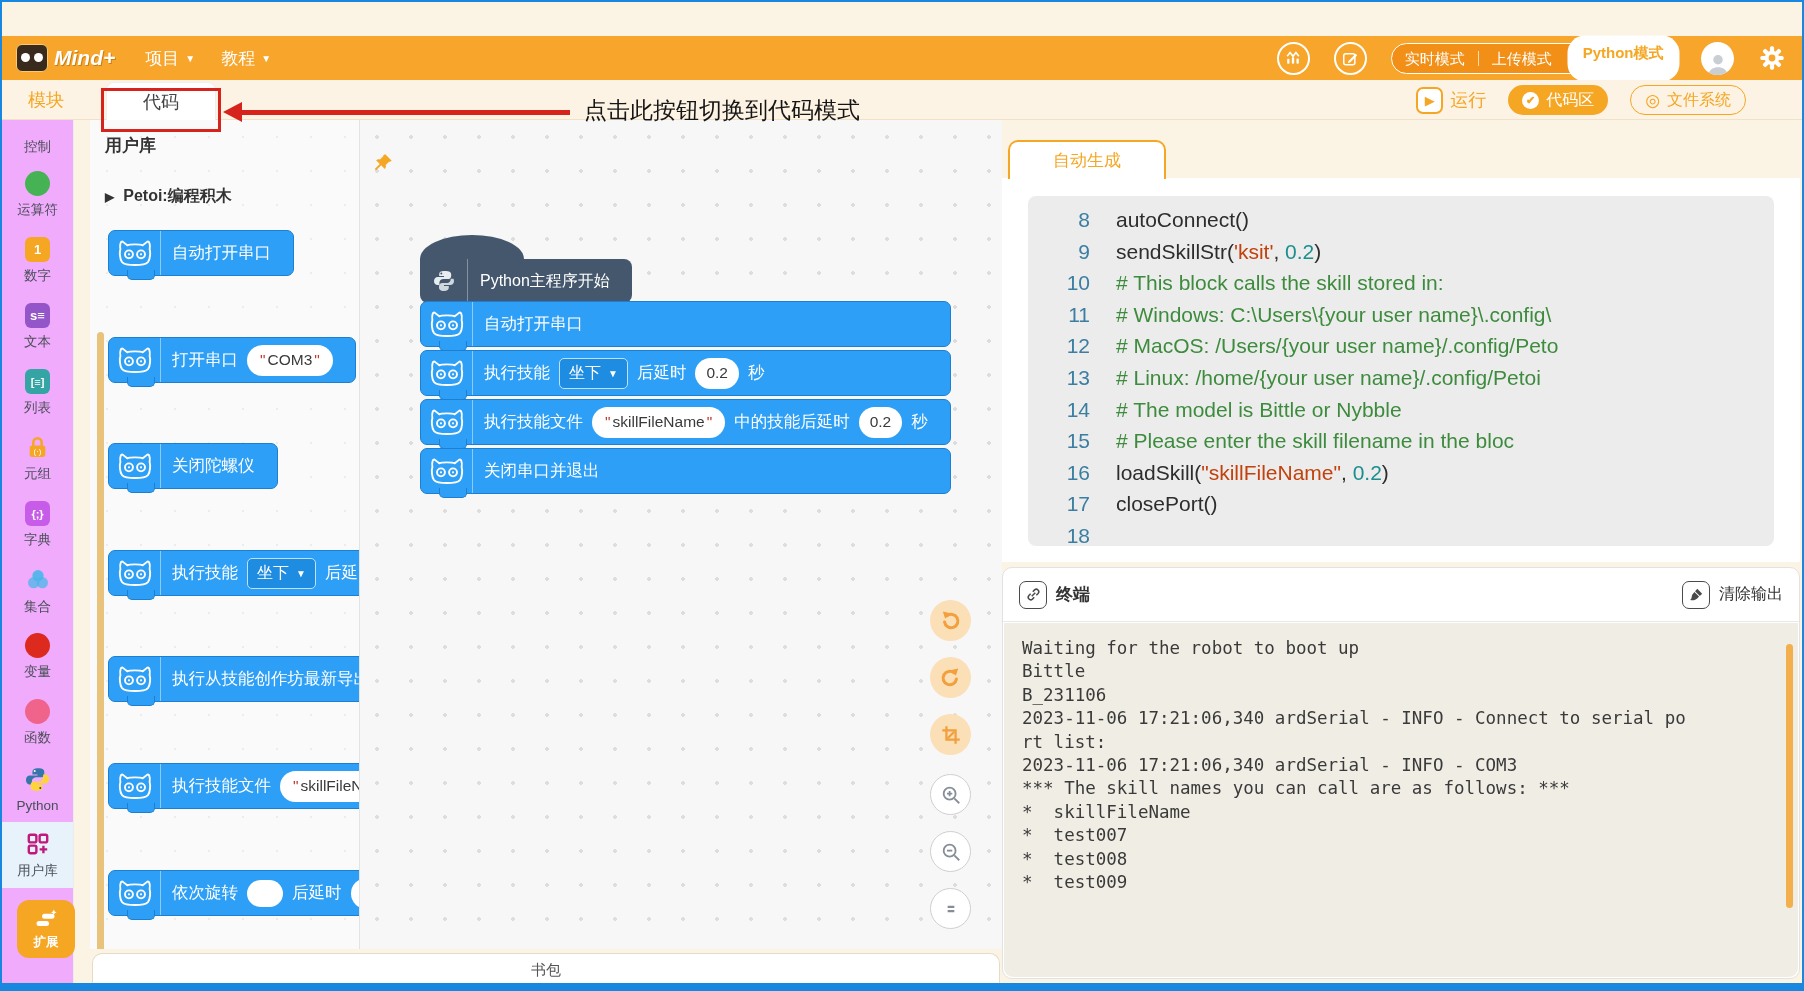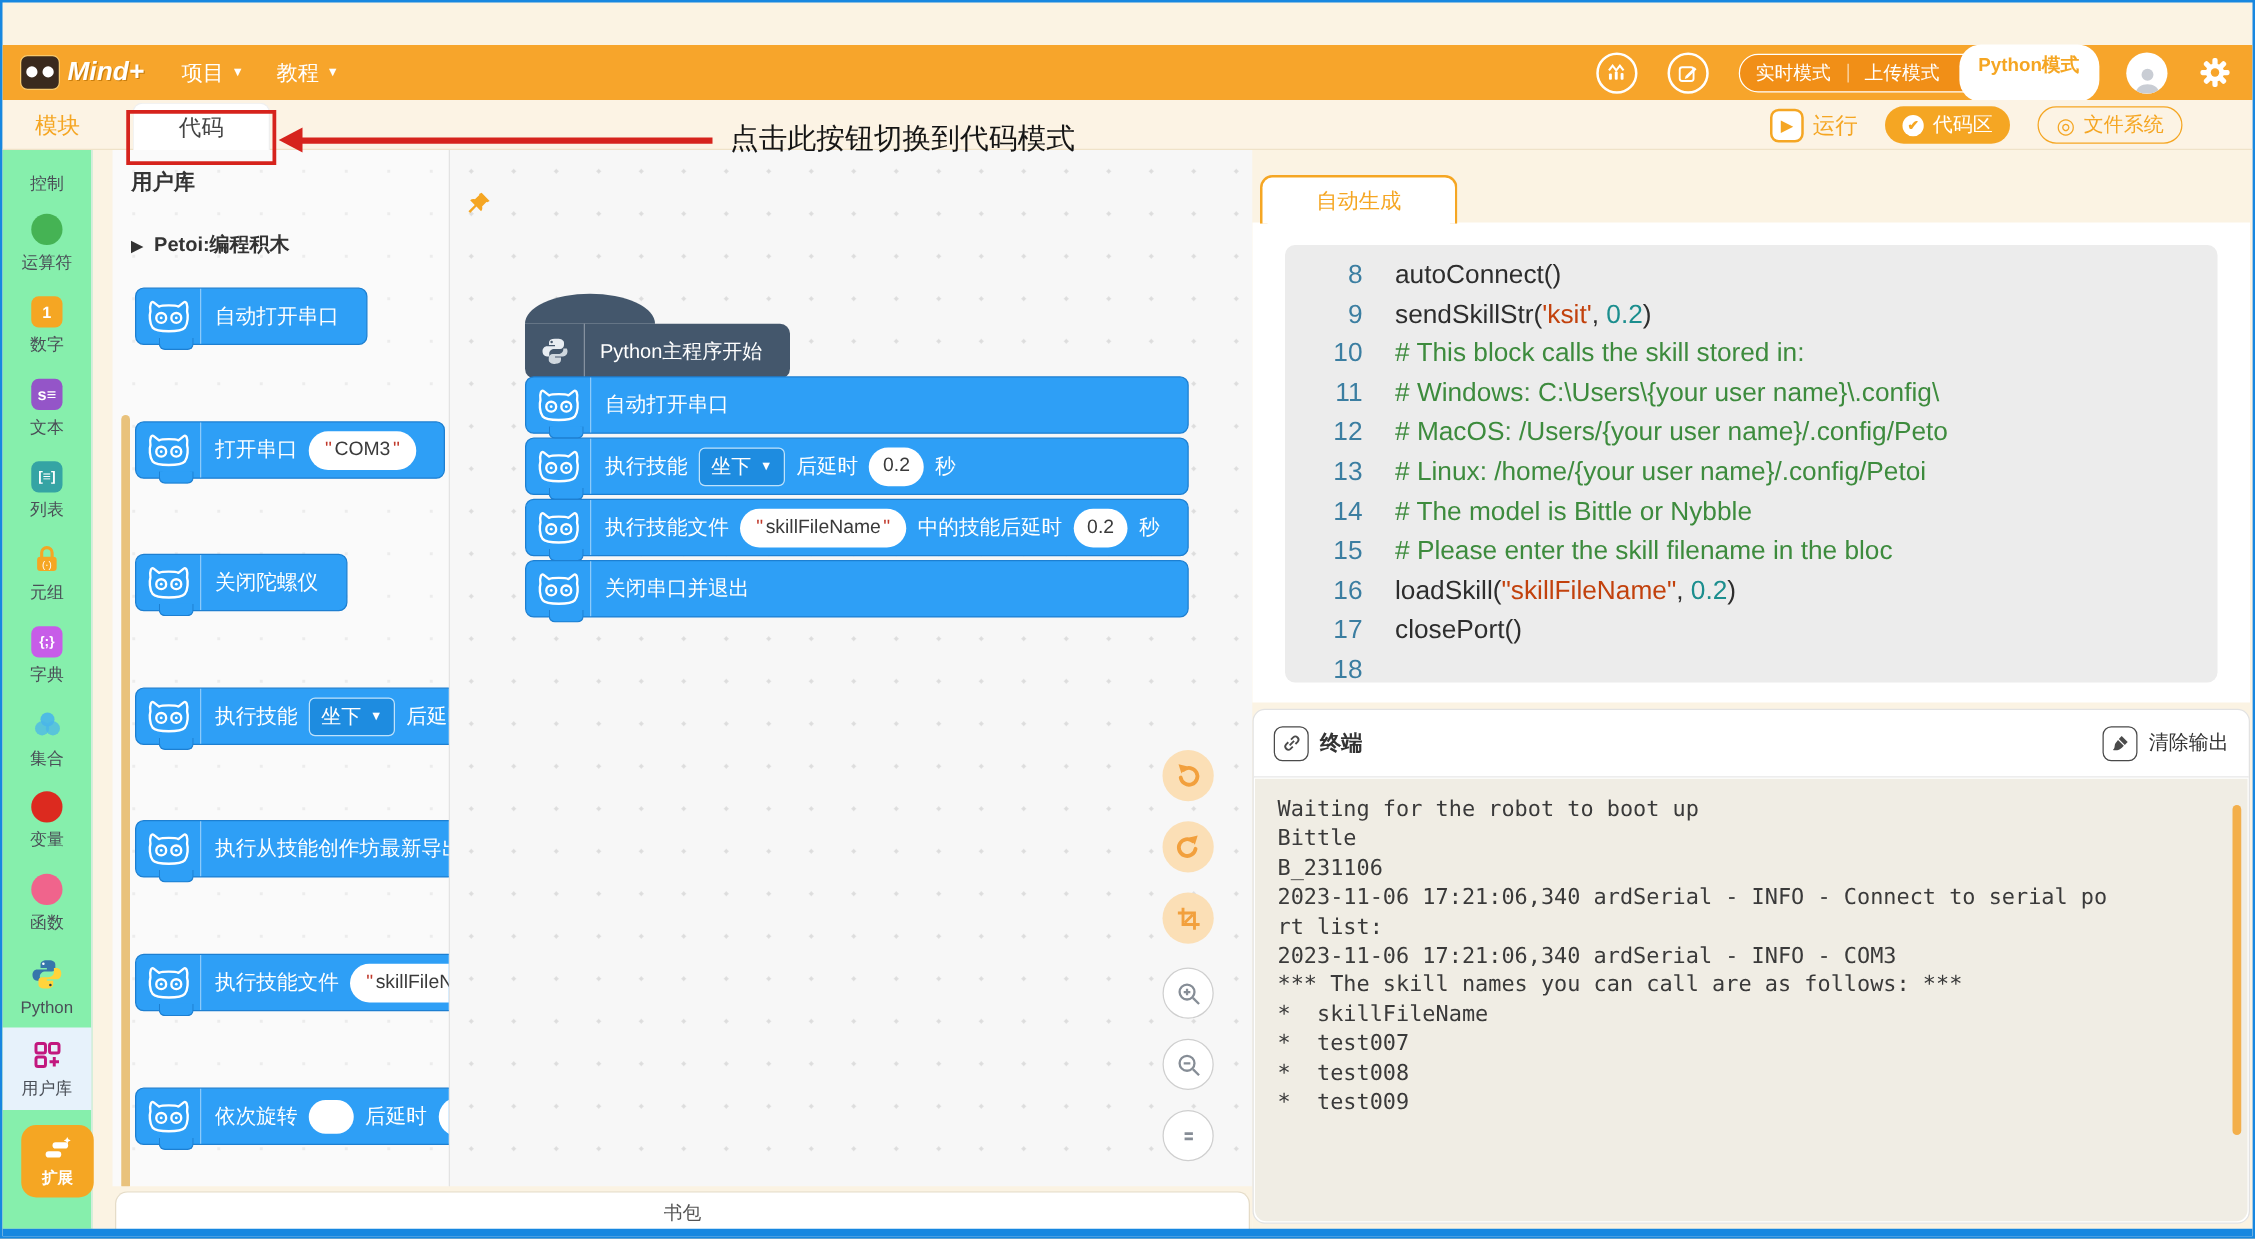--- a/index.html
+++ b/index.html
@@ -47,7 +47,7 @@
   
   .main{position:absolute;left:0;top:118px;right:0;bottom:6px;}
   
-  .sidebar{position:absolute;left:0;top:0;width:72px;bottom:0;background:#86efac;border-right:1px solid #ECECEC;padding-top:18px;}
+  .sidebar{position:absolute;left:0;top:0;width:72px;bottom:0;background:#f0abfc;border-right:1px solid #ECECEC;padding-top:18px;}
   .cat{display:flex;flex-direction:column;align-items:center;justify-content:center;height:66px;gap:5px;}
   .cat.first{height:24px;justify-content:flex-start;}
   .cat .clabel{font-size:13.5px;color:#4a4f57;}

